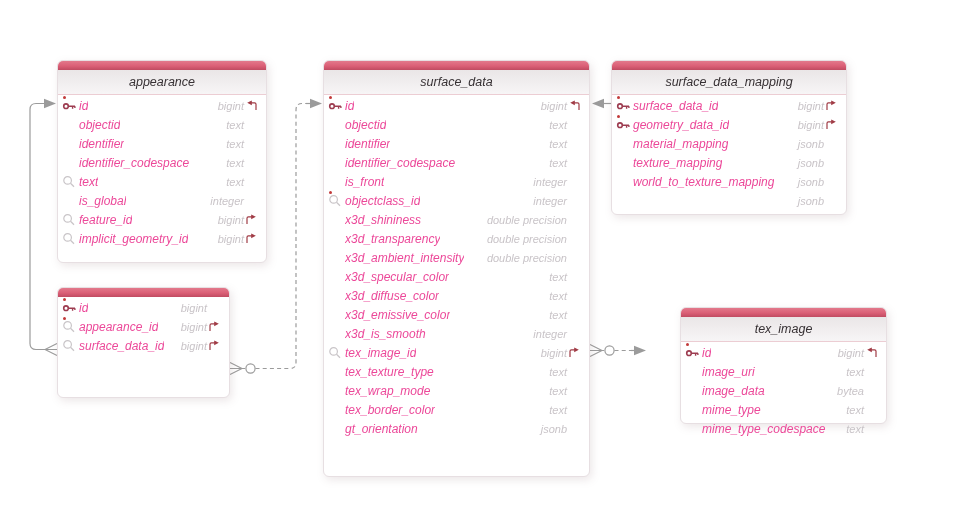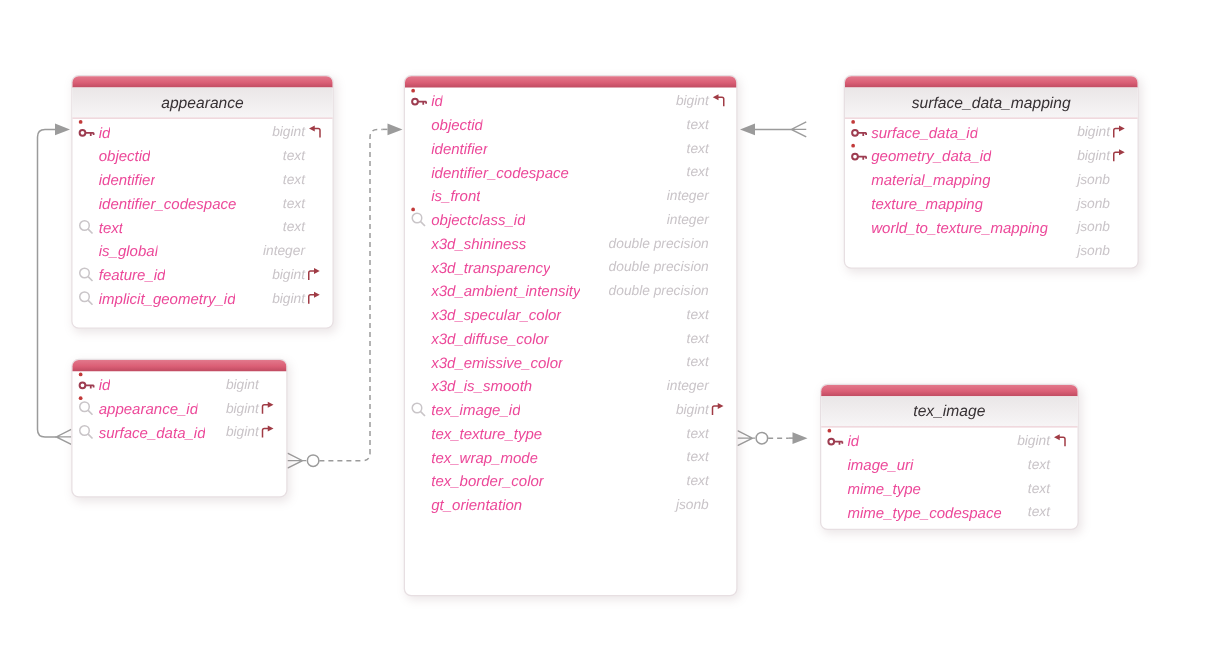--- a/index.html
+++ b/index.html
@@ -213,6 +213,7 @@
 
   <section class="tbl" style="left:323px;top:60px;width:267px;height:417px">
     <div class="bar"></div>
+    <div class="title">surface_data</div>
     <div class="rows">
       <div class="row">
         <span class="ic">

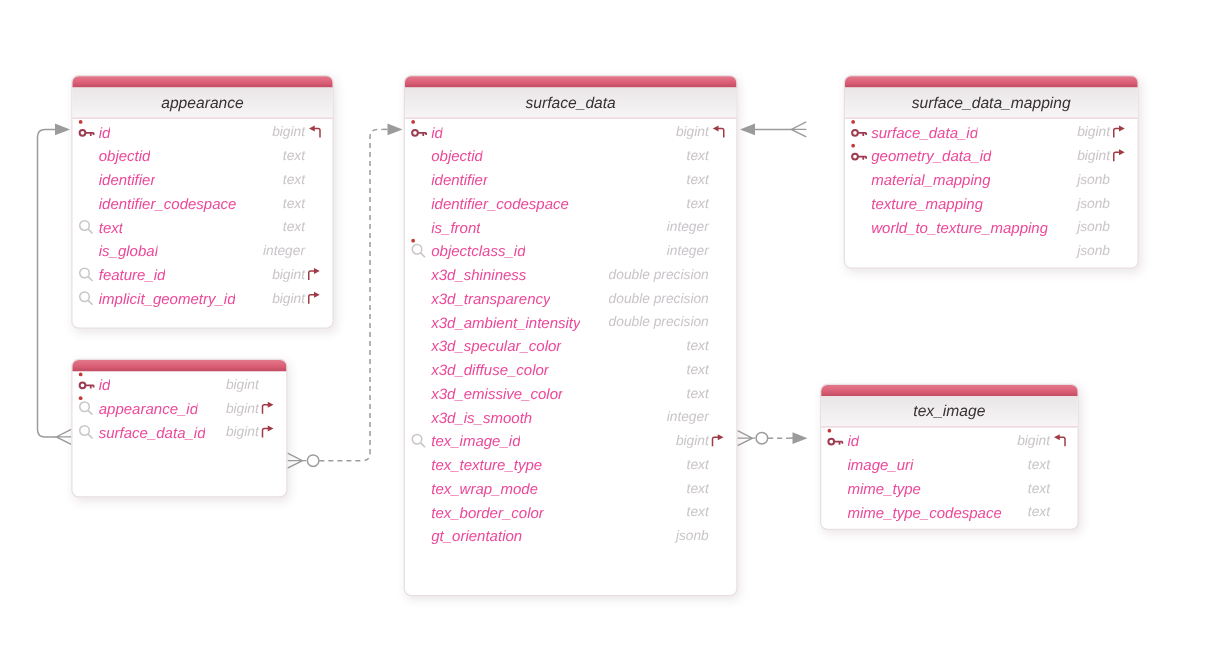--- a/index.html
+++ b/index.html
@@ -348,7 +348,7 @@
     </div>
   </section>
 
-  <section class="tbl" style="left:675px;top:60px;width:236px;height:155px">
+  <section class="tbl" style="left:611px;top:60px;width:236px;height:155px">
     <div class="bar"></div>
     <div class="title">surface_data_mapping</div>
     <div class="rows">

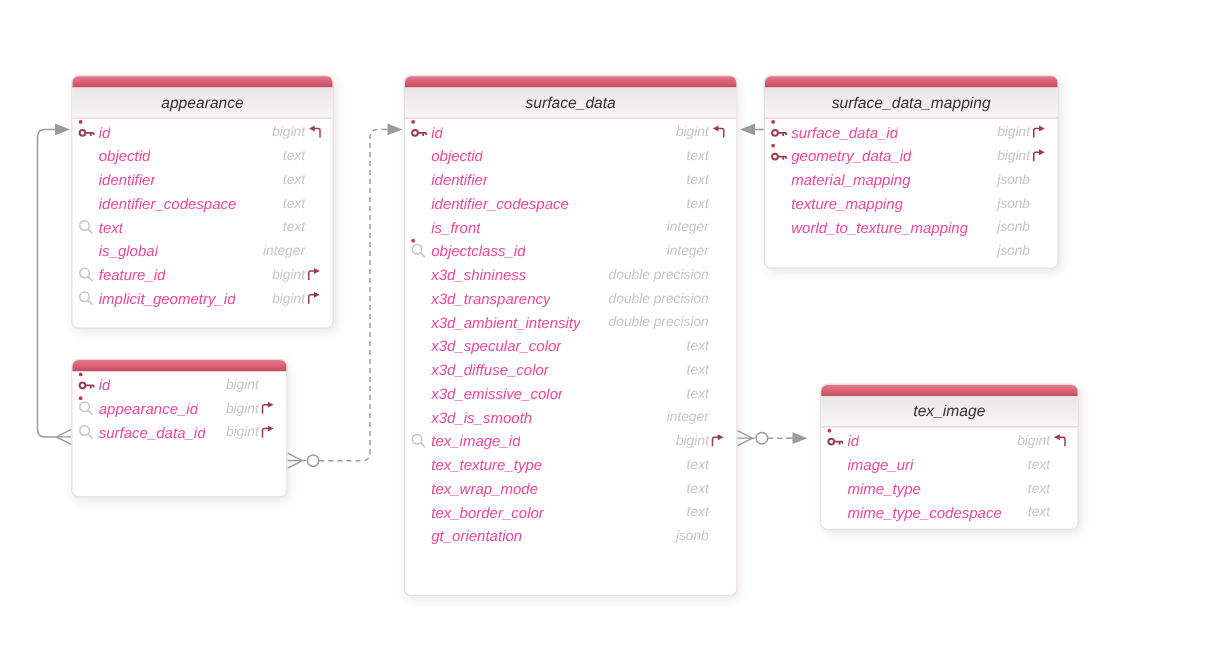--- a/index.html
+++ b/index.html
@@ -408,7 +408,7 @@
     </div>
   </section>
 
-  <section class="tbl" style="left:656px;top:307px;width:207px;height:117px">
+  <section class="tbl" style="left:680px;top:307px;width:207px;height:117px">
     <div class="bar"></div>
     <div class="title">tex_image</div>
     <div class="rows">

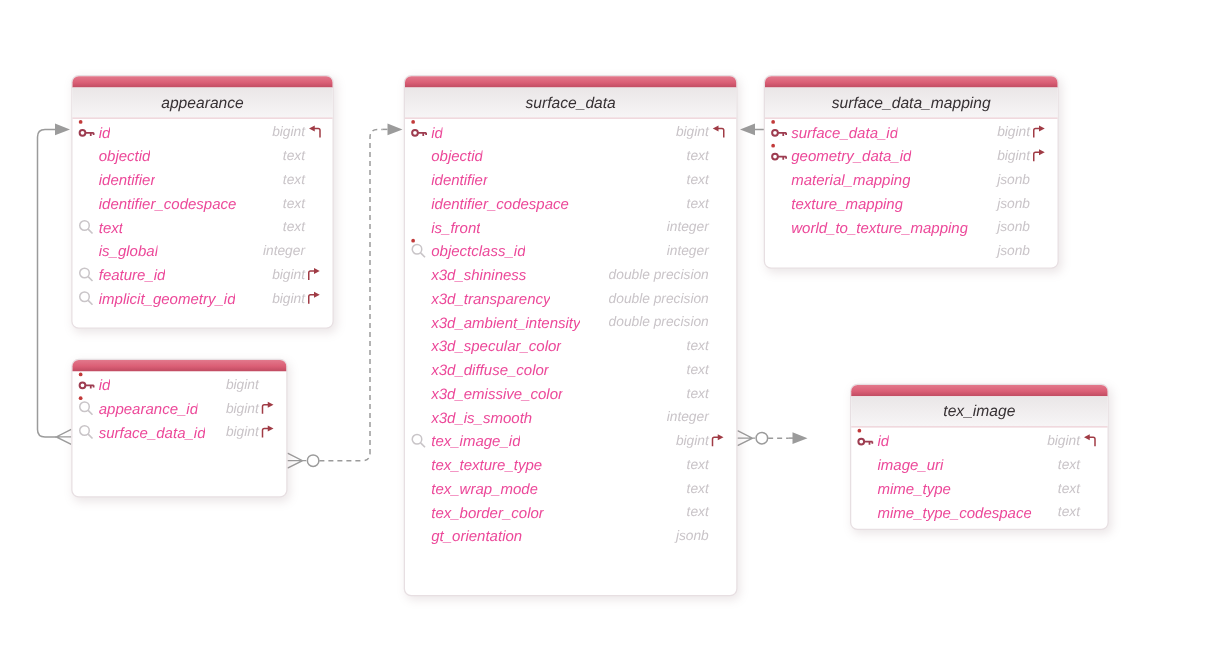--- a/index.html
+++ b/index.html
@@ -435,6 +435,12 @@
       </div>
       <div class="row">
         <span class="ic"></span>
+        <span class="nm">image_data</span>
+        <span class="tp">bytea</span>
+        <span class="rf"></span>
+      </div>
+      <div class="row">
+        <span class="ic"></span>
         <span class="nm">mime_type</span>
         <span class="tp">text</span>
         <span class="rf"></span>

